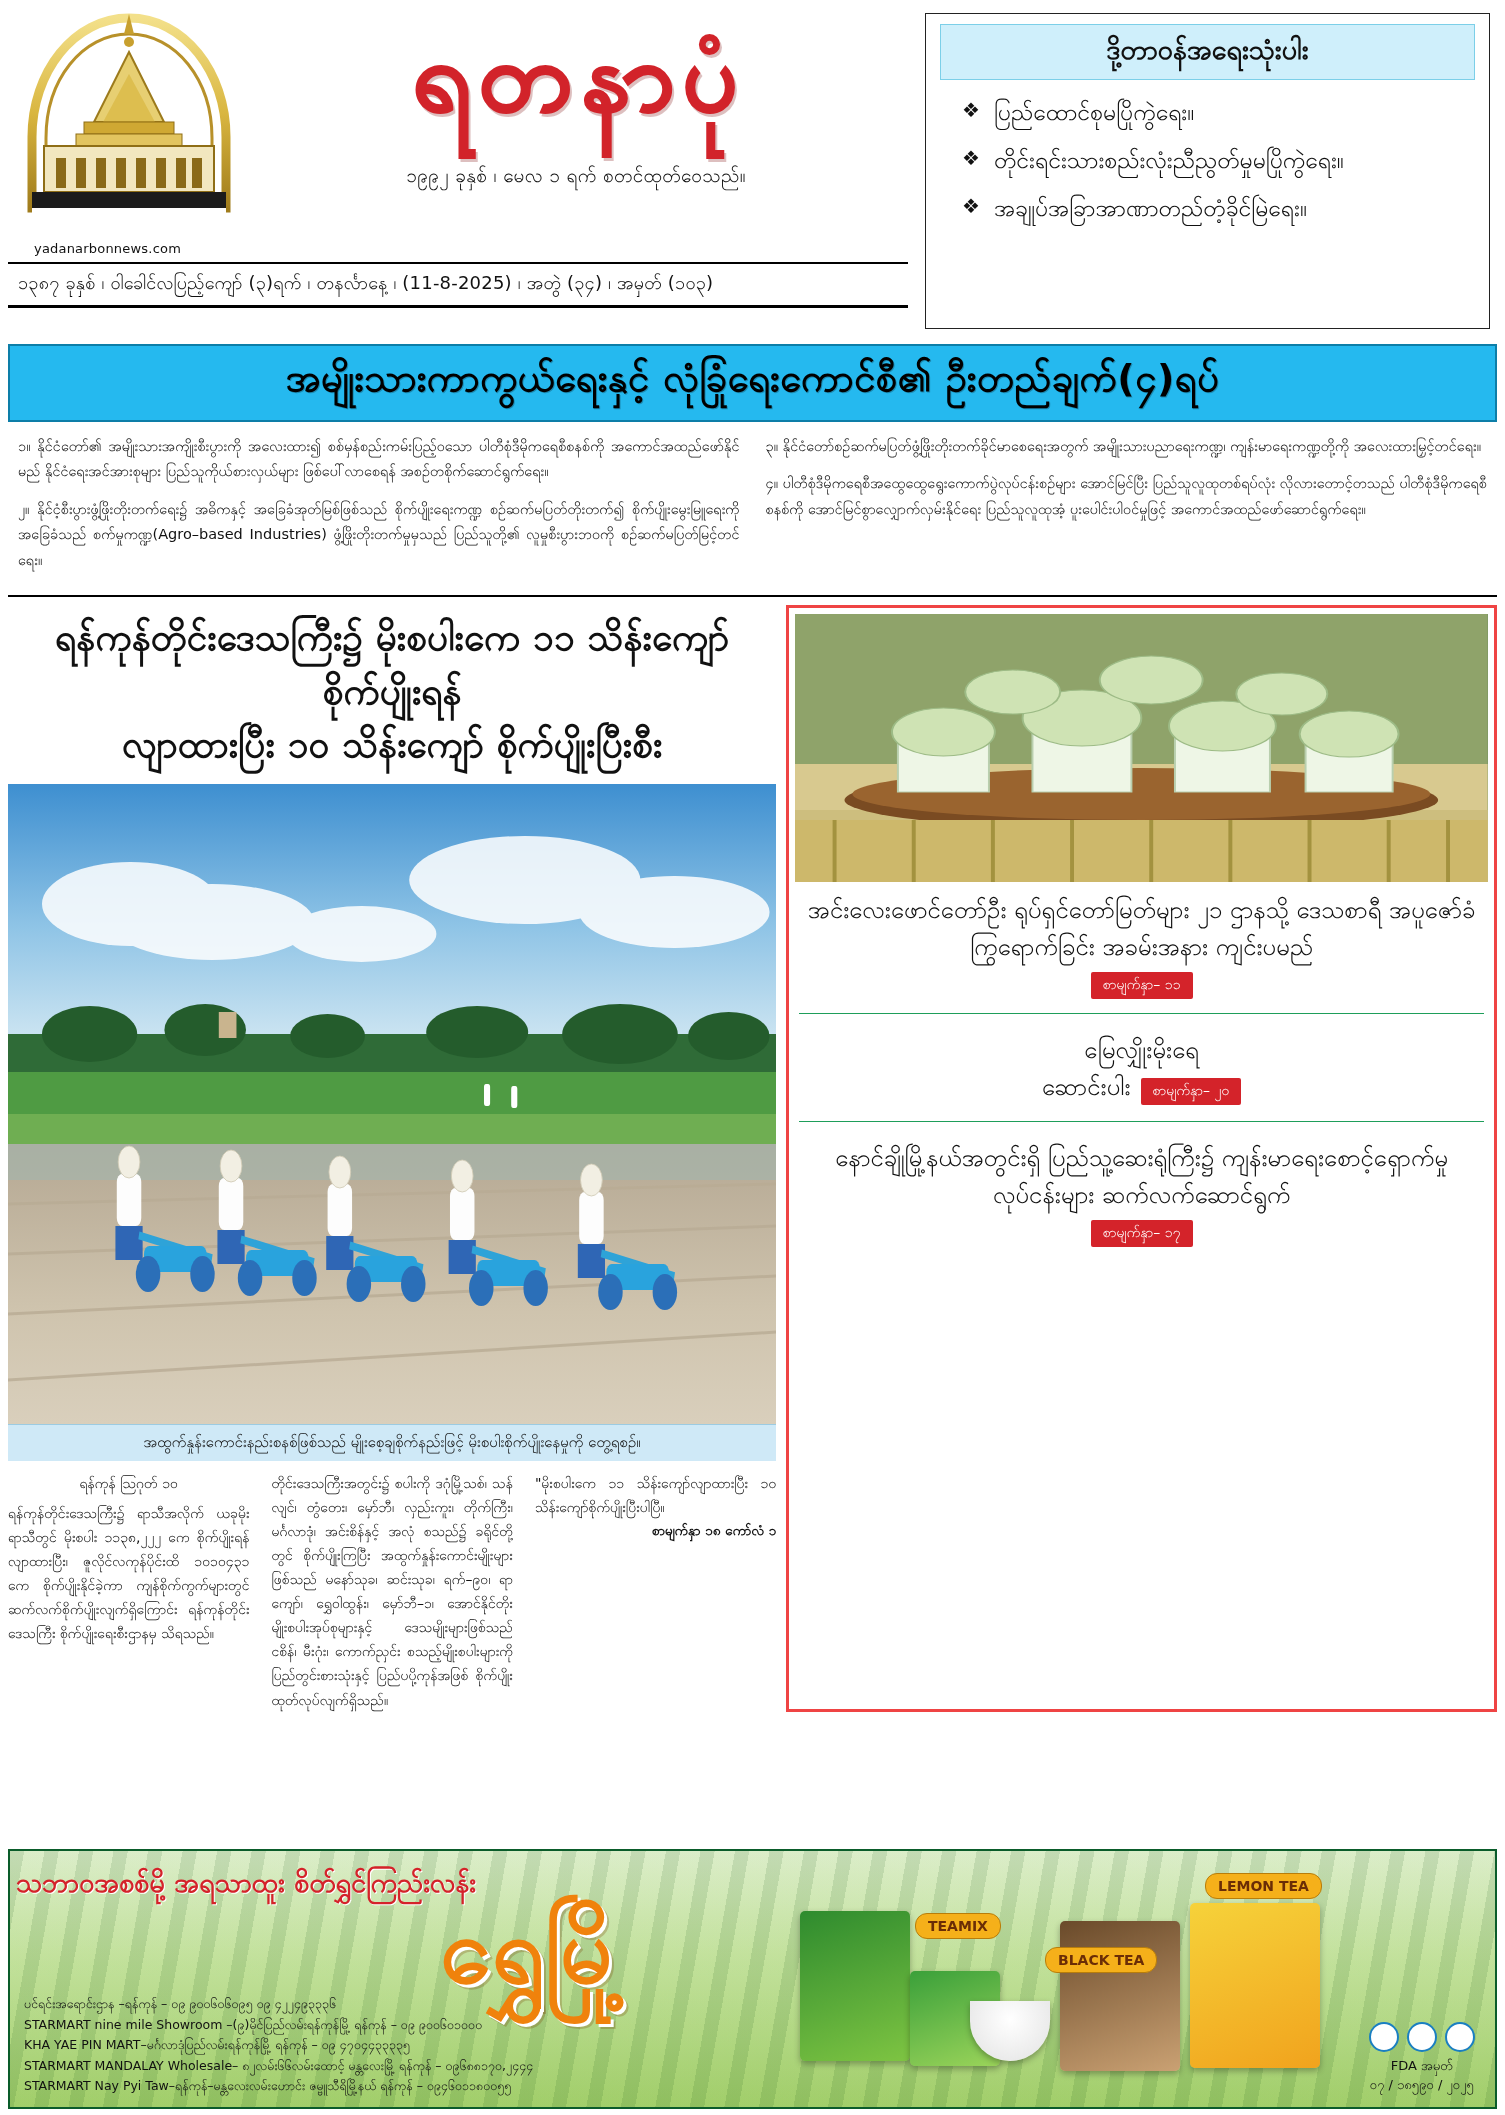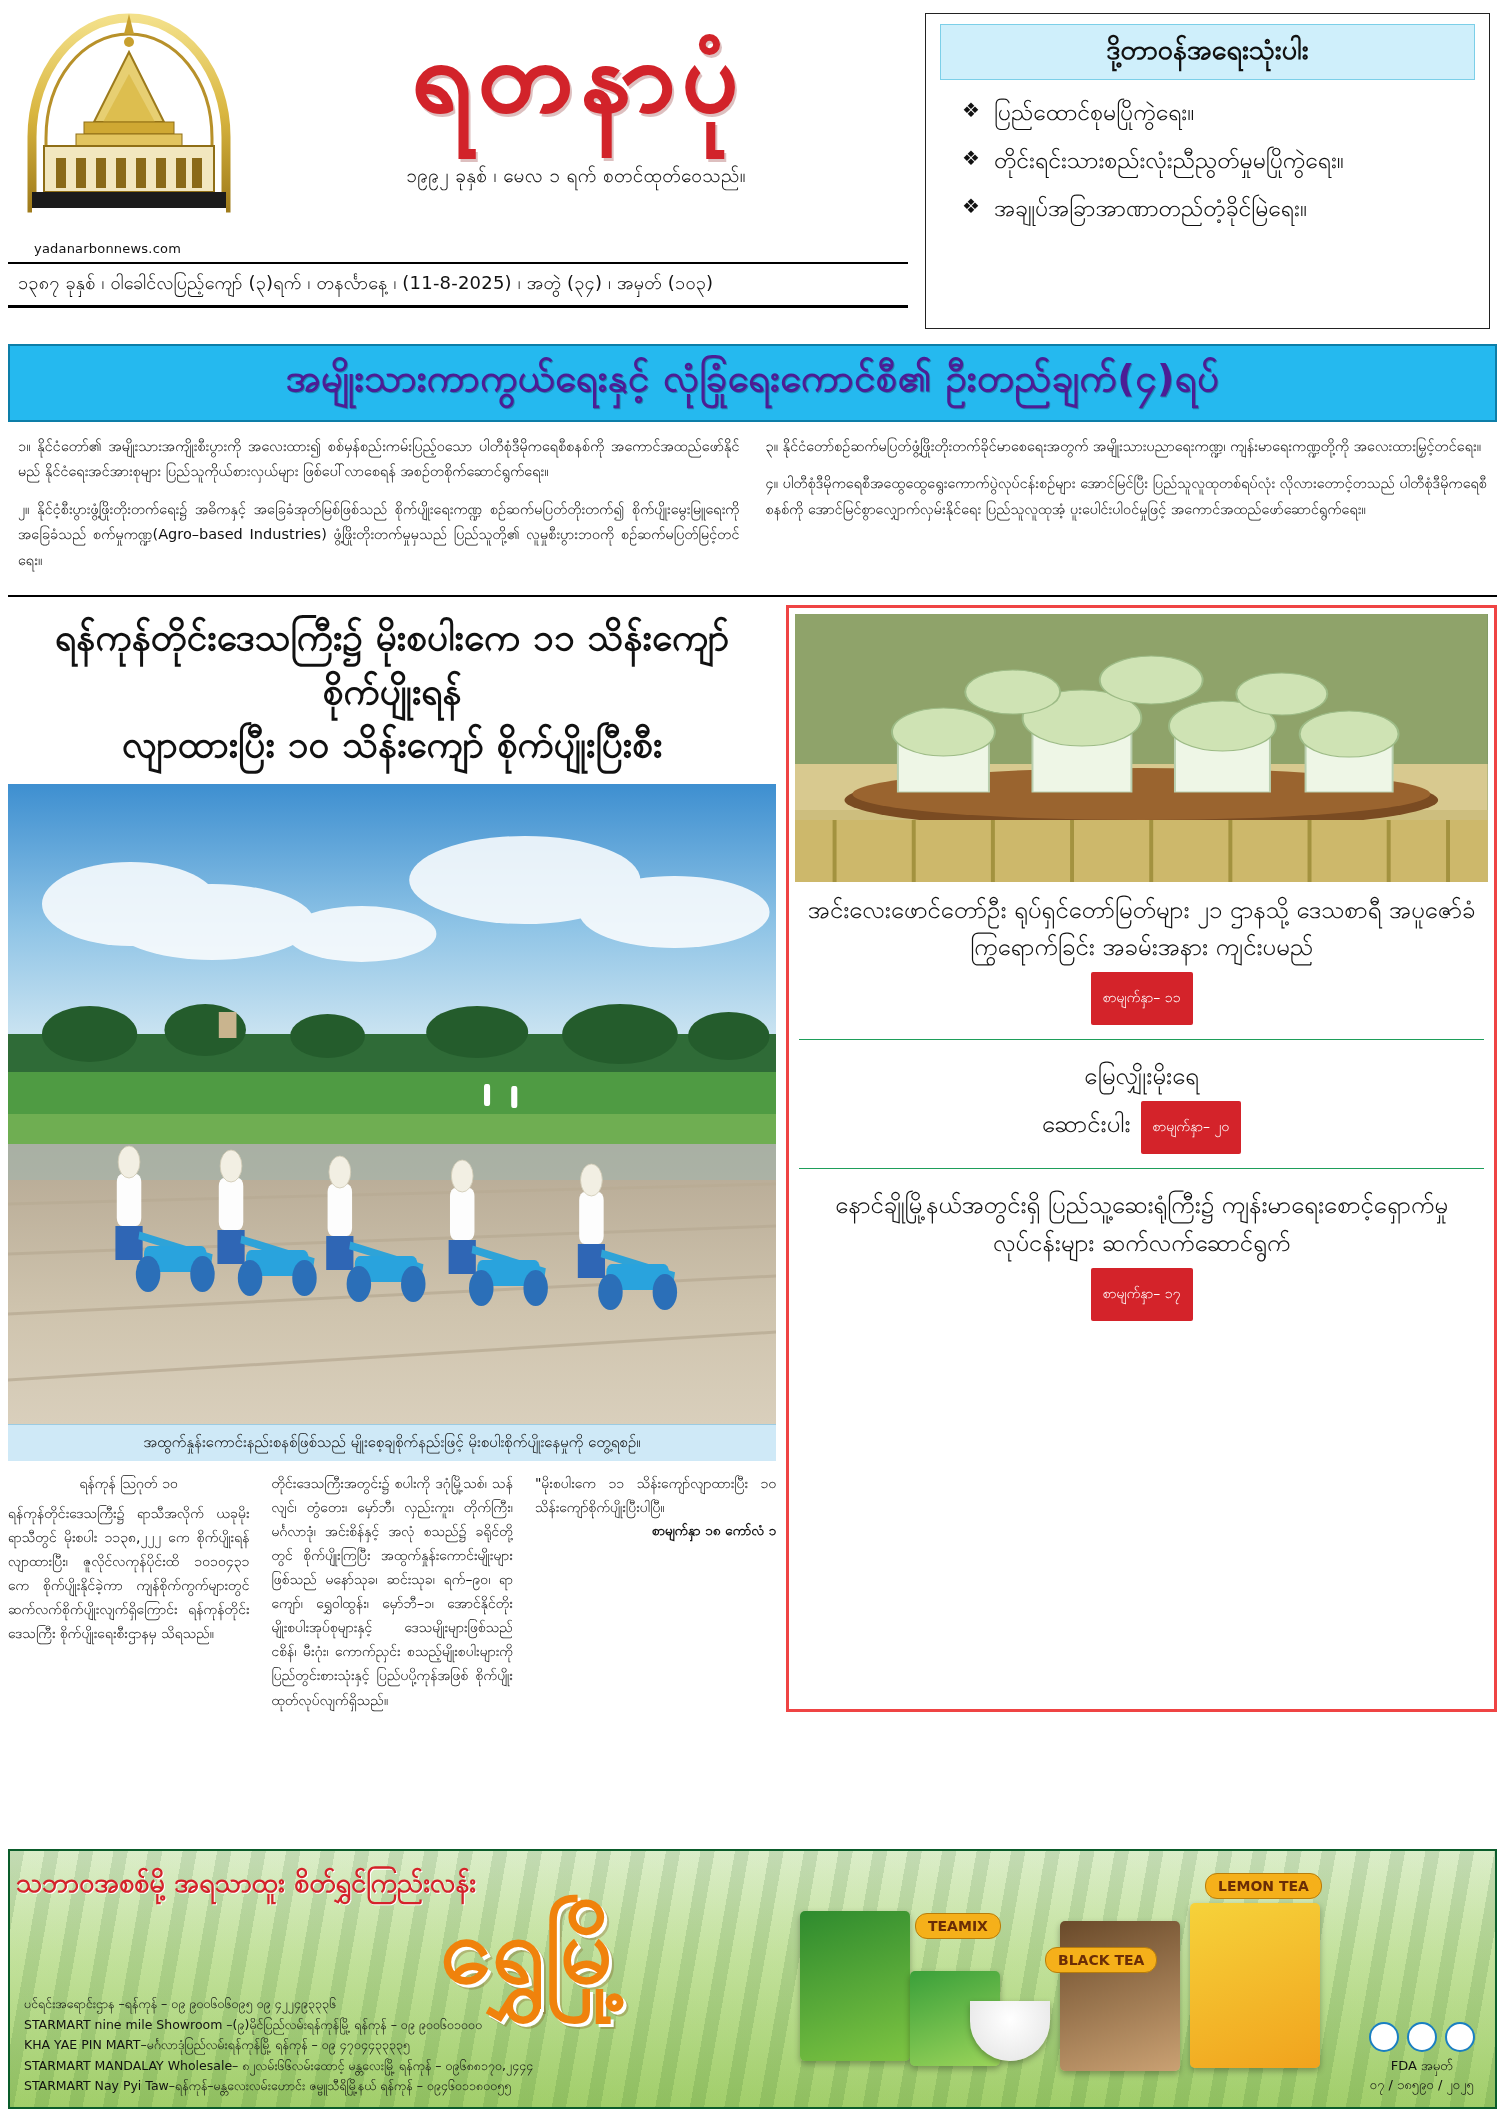--- a/index.html
+++ b/index.html
@@ -69,7 +69,7 @@
     margin-top: 8px; background:#25b9ef; border:2px solid #0d7ea8;
     text-align:center; padding: 8px 4px 10px;
   }
-  .banner h1 { margin:0; font-size: 38px; color:#4c1d95; font-weight:bold; letter-spacing:.5px;
+  .banner h1 { margin:0; font-size: 38px; color:#000000; font-weight:bold; letter-spacing:.5px;
     text-shadow: 1px 1px 0 rgba(0,0,0,.25); }
 
   

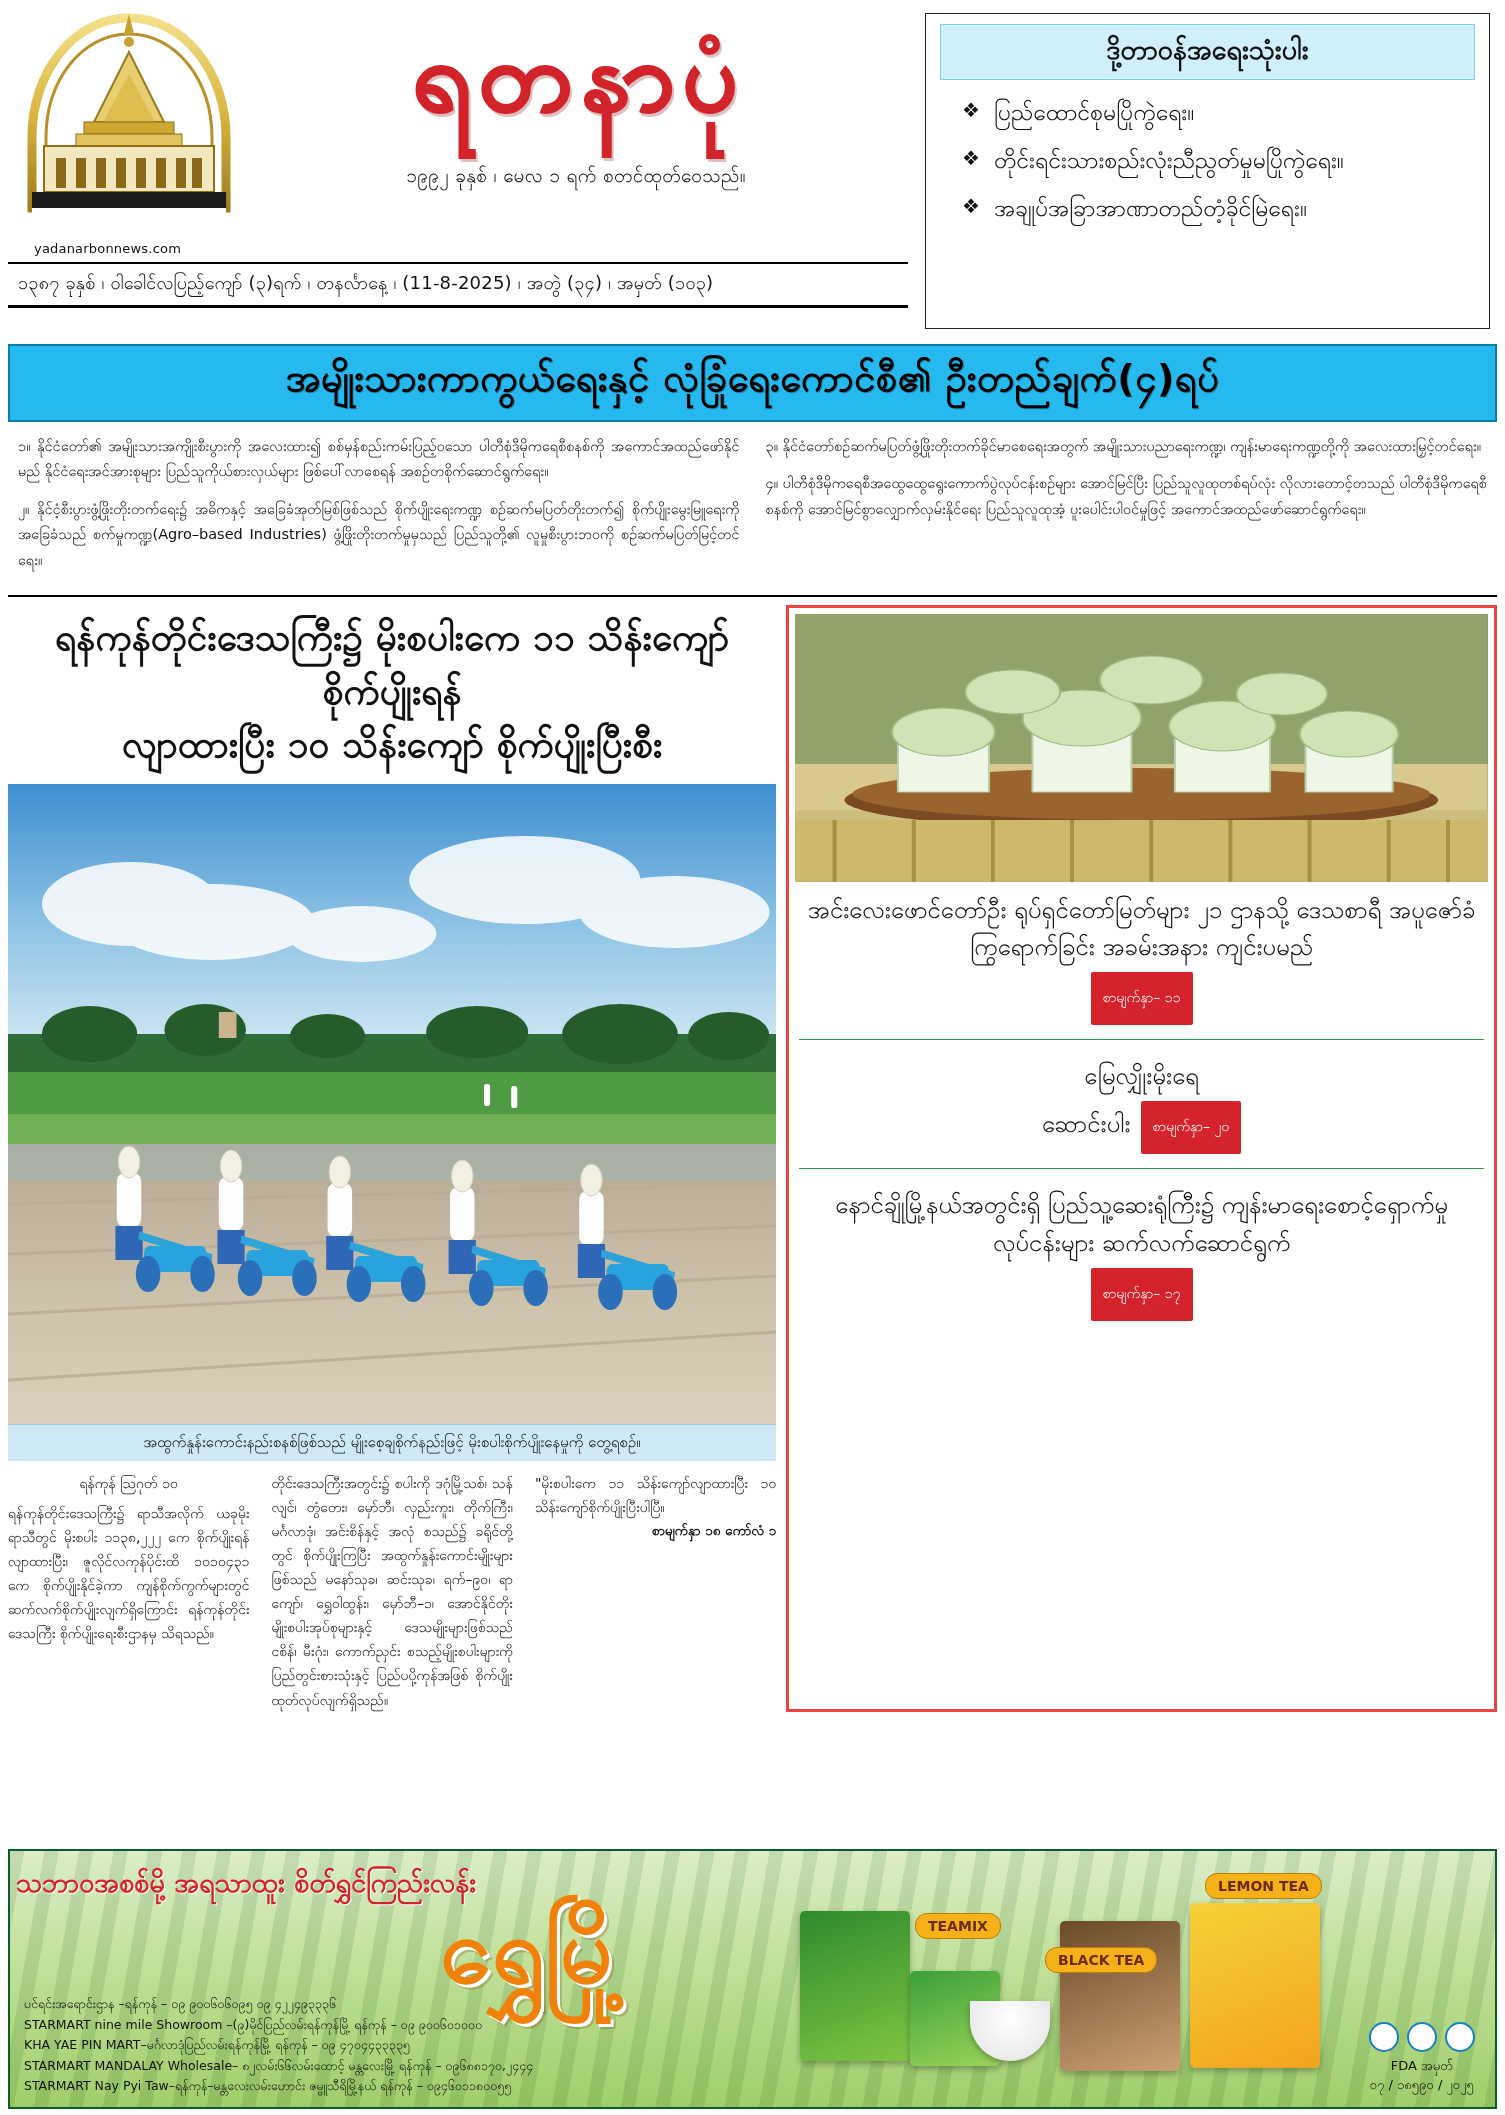--- a/index.html
+++ b/index.html
@@ -99,7 +99,7 @@
   .side-sep { border-top:1px solid #1e9e5a; margin: 8px 4px; }
   .page-tag {
     display:inline-block; background:#d4232a; color:#fff; font-size: 14px;
-    padding: 16px 12px; border-radius: 2px; margin-top: 6px;
+    padding: 3px 12px; border-radius: 2px; margin-top: 6px;
   }
   .side-inline { display:flex; align-items:center; justify-content:center; gap: 10px; }
 

